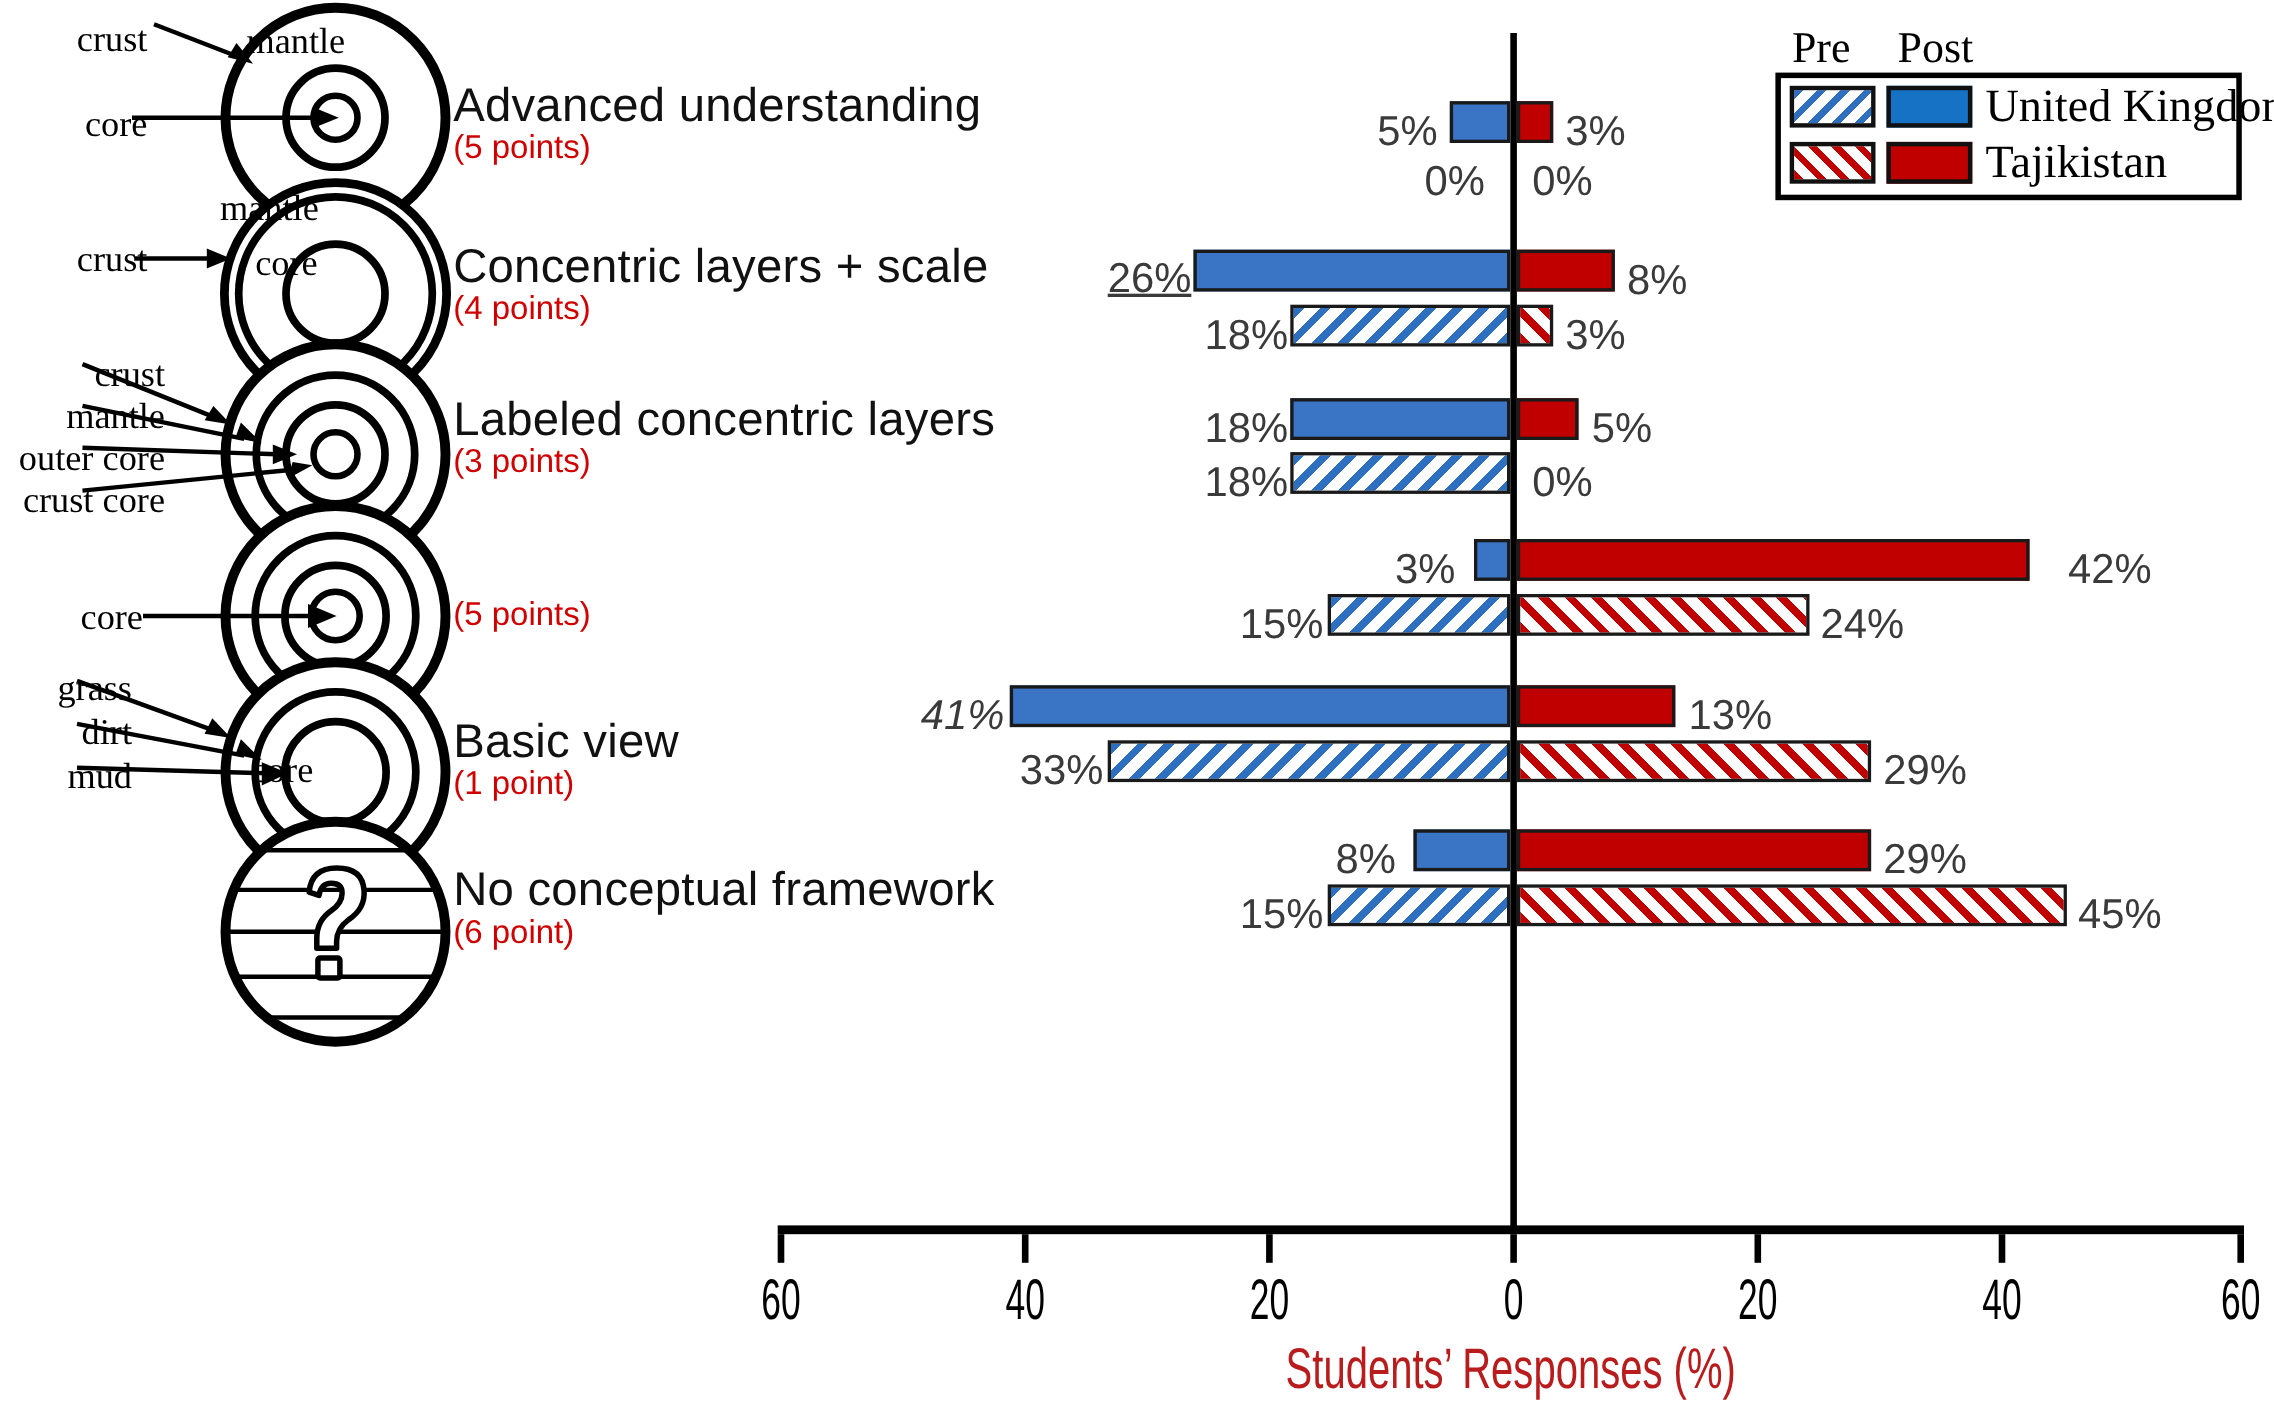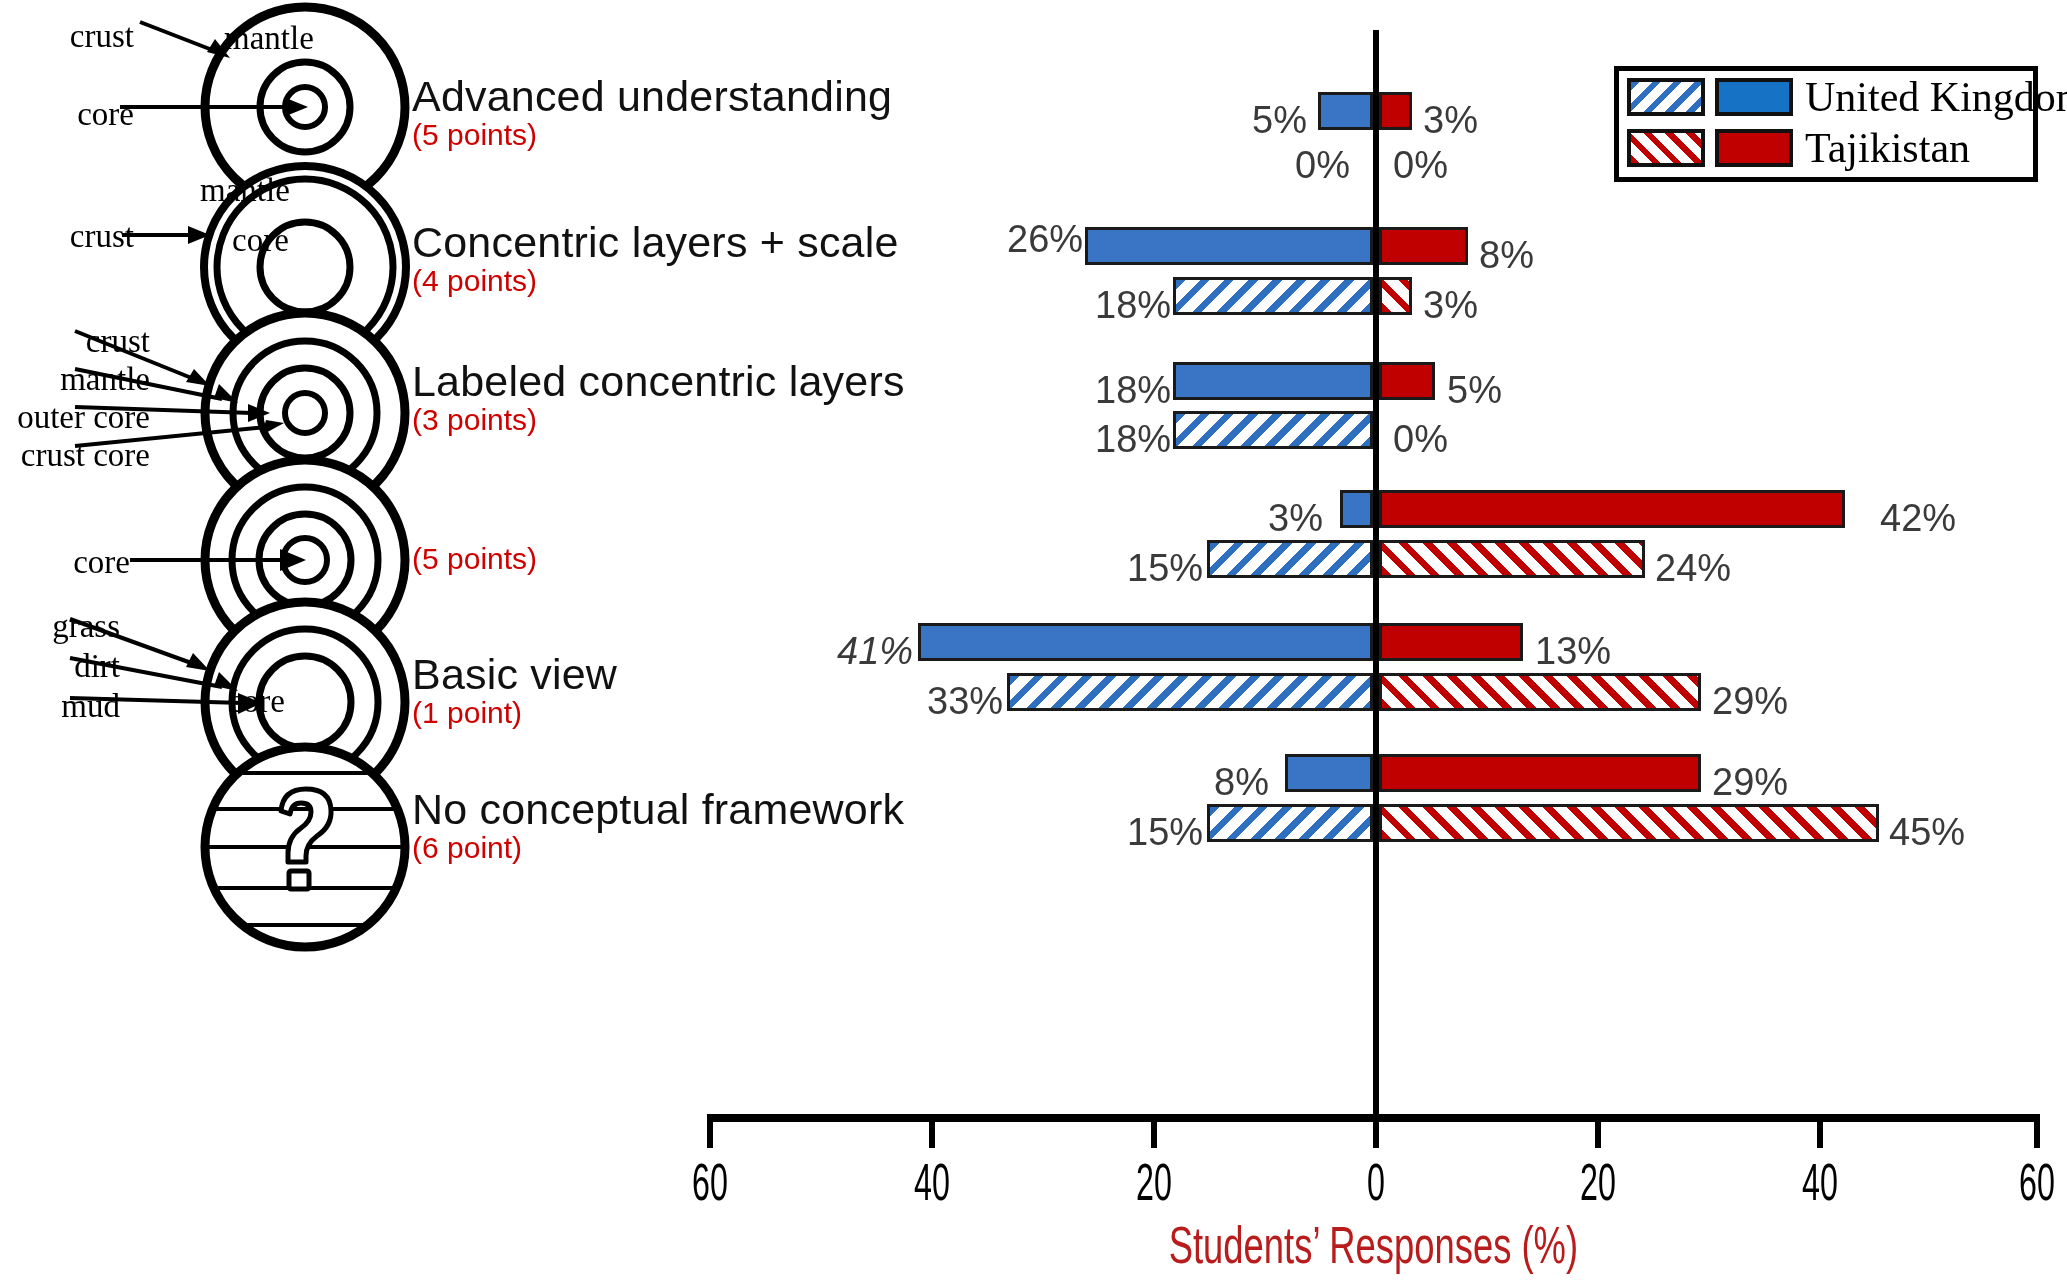--- a/index.html
+++ b/index.html
@@ -303,6 +303,9 @@
   </div>
 
   <div class="legend">
+    <div class="legheader">
+      <span style="display:inline-block;width:96px;">Pre</span><span>Post</span>
+    </div>
 
     <div class="legkey" style="left:8px;top:7px;background:repeating-linear-gradient(135deg,#2f6fc0 0 6px,#ffffff 6px 15px);"></div>
     <div class="legkey" style="left:96px;top:7px;background:#1572c4;"></div>

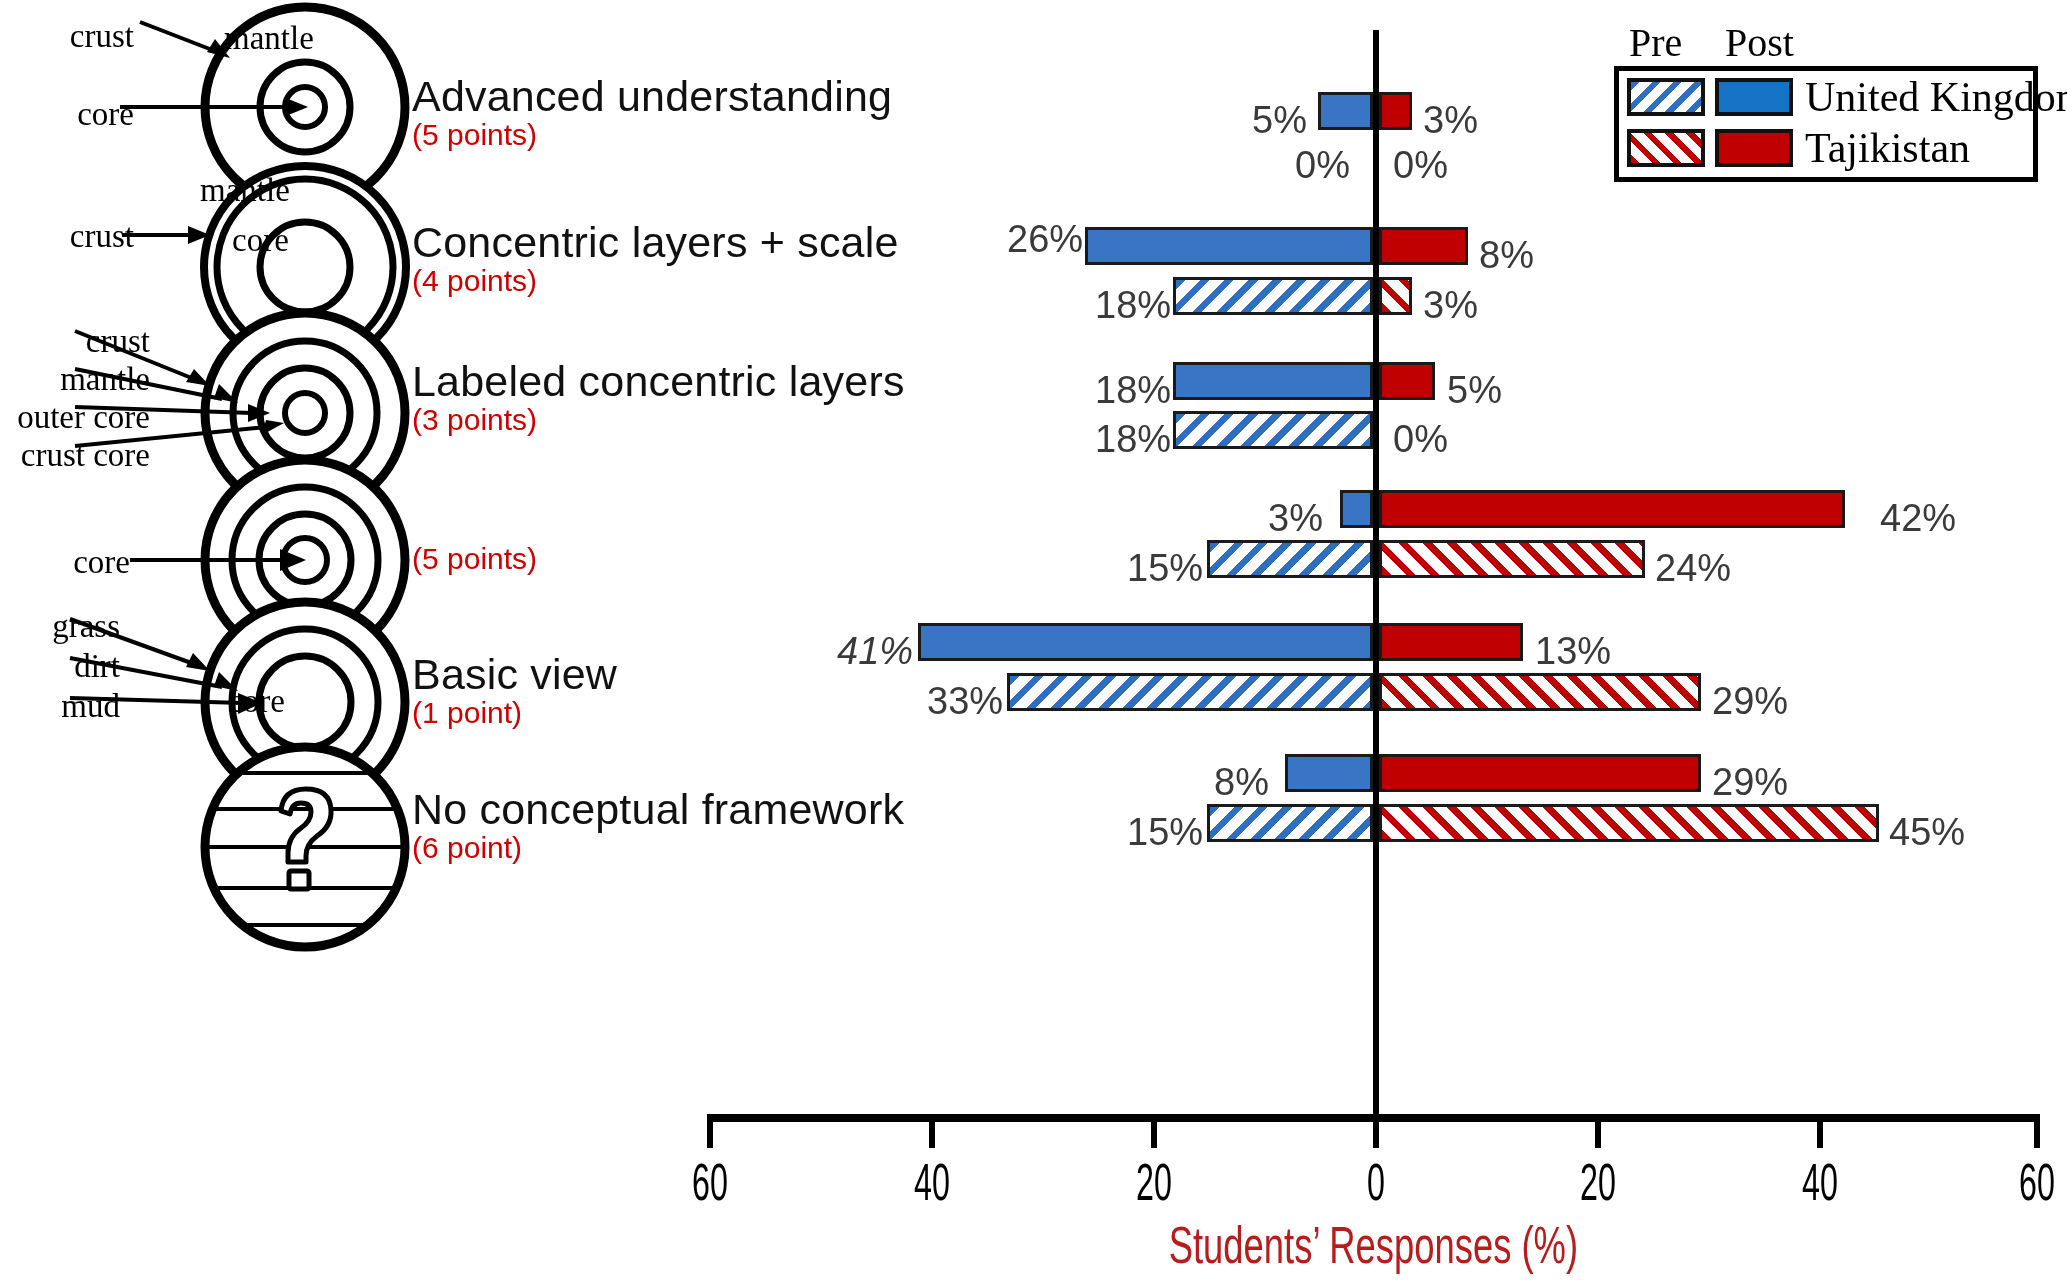--- a/index.html
+++ b/index.html
@@ -234,7 +234,7 @@
     <div class="vlabel" style="left:686px;top:146px;">0%</div>
 
     <div class="bar uk-post" style="left:378px;top:227px;width:288px;"></div>
-    <div class="vlabel" style="left:300px;top:220px;text-align:center;width:64px;">26%</div>
+    <div class="vlabel" style="left:300px;top:234px;text-align:center;width:64px;text-decoration:underline;">26%</div>
     <div class="bar tj-post" style="left:672px;top:227px;width:89px;"></div>
     <div class="vlabel" style="left:772px;top:236px;">8%</div>
 

